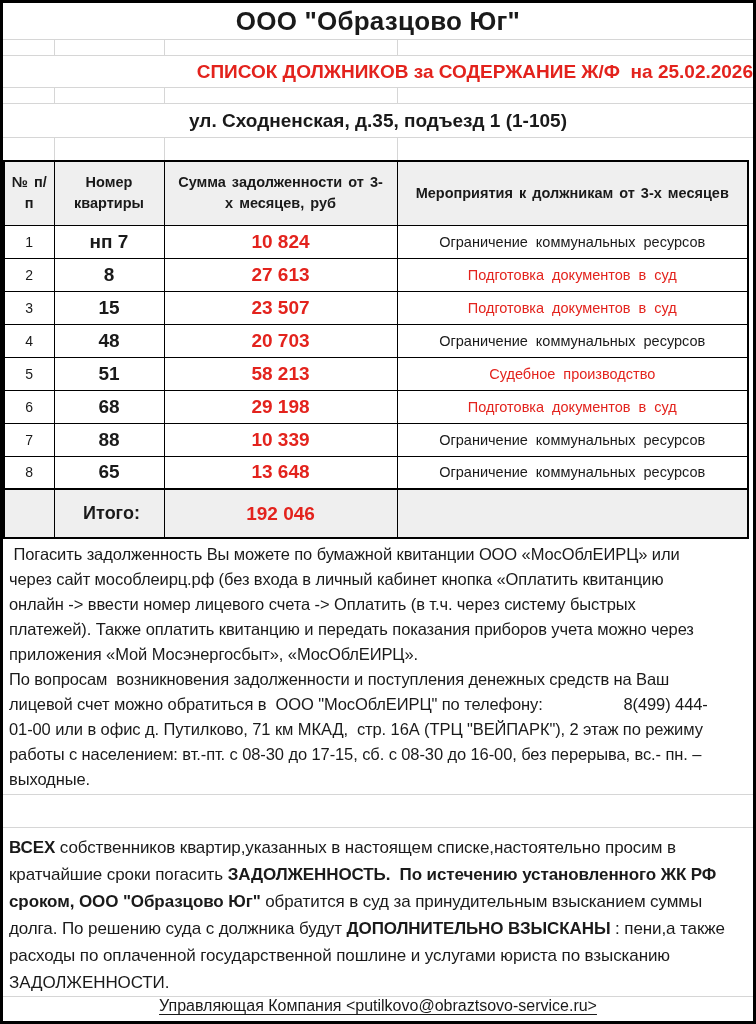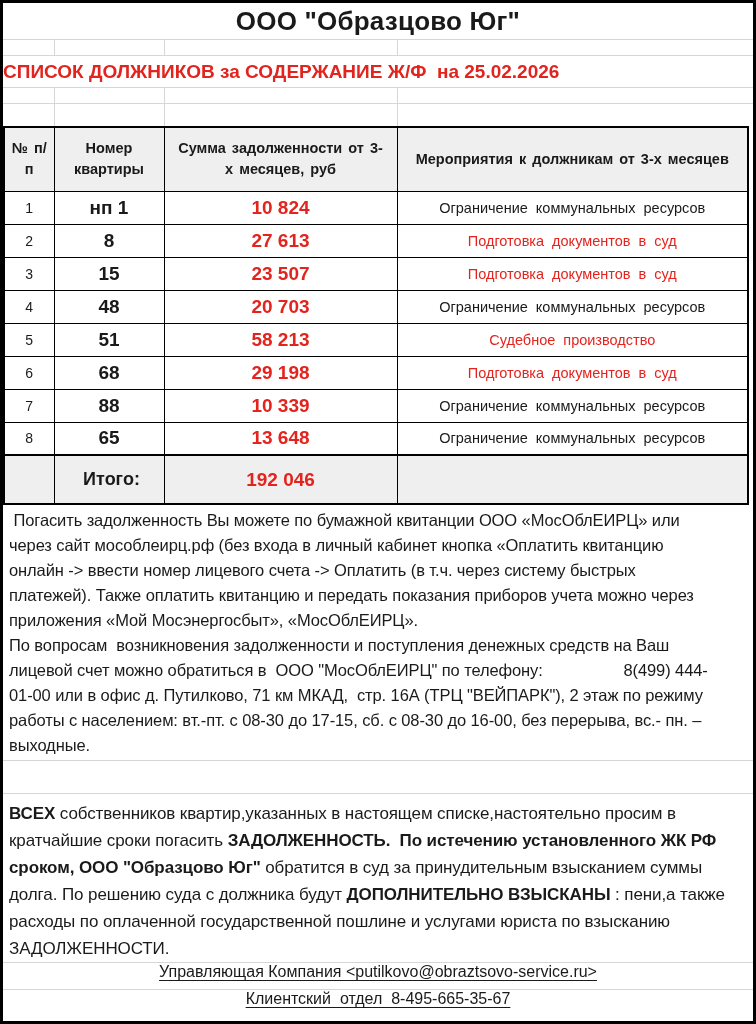--- a/index.html
+++ b/index.html
@@ -27,7 +27,7 @@
   .spacer .c2{width:110px;border-right:1px solid var(--grid);}
   .spacer .c3{width:233px;border-right:1px solid var(--grid);}
   .spacer .c4{flex:1;}
-  .row-red{height:32px;display:flex;align-items:center;justify-content:flex-start;
+  .row-red{height:32px;display:flex;align-items:center;justify-content:flex-end;
     border-bottom:1px solid var(--grid);}
   .red-heading{font-size:19px;font-weight:bold;color:var(--red);white-space:pre;}
   .row-address{height:34px;display:flex;align-items:center;justify-content:center;

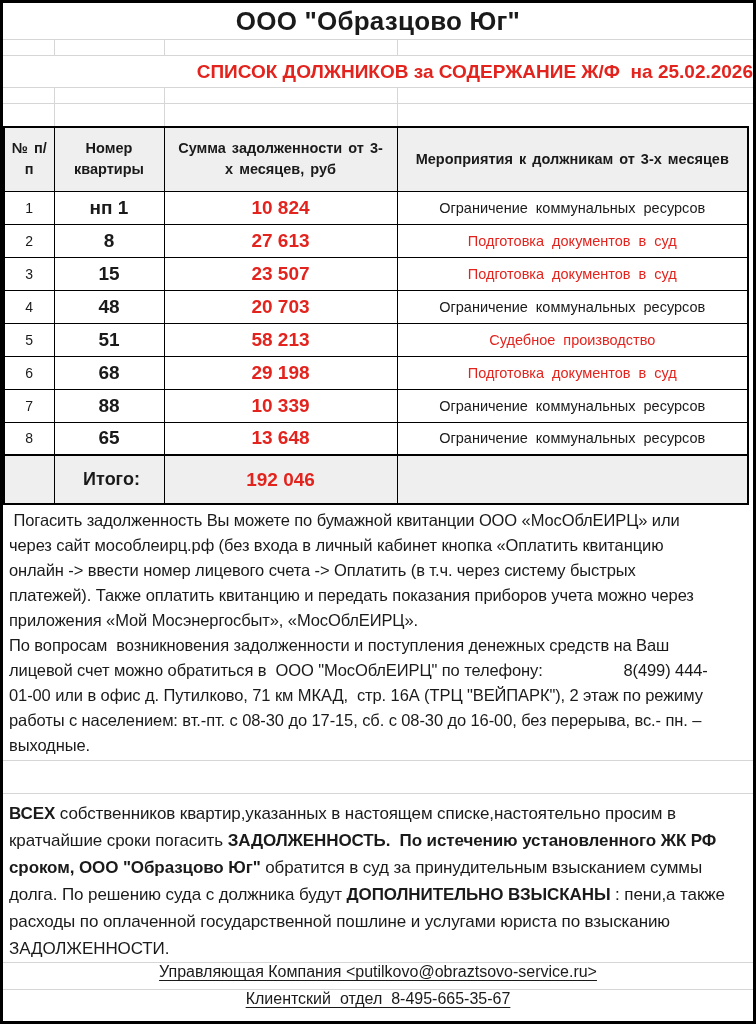--- a/index.html
+++ b/index.html
@@ -92,6 +92,9 @@
       <div class="c4"></div>
   </div>
 
+  <div class="row-address">
+    <div class="address">ул. Сходненская, д.35, подъезд 1 (1-105)</div>
+  </div>
 
   <div class="spacer tall">
     <div class="c1"></div>

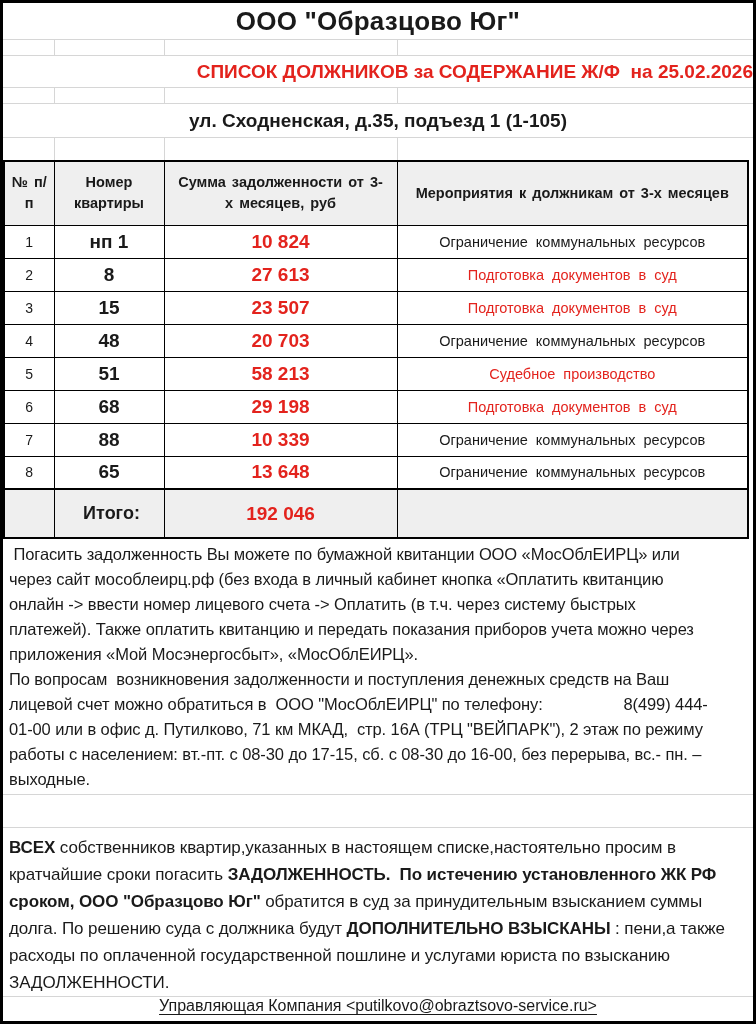--- a/index.html
+++ b/index.html
@@ -123,7 +123,7 @@
     <tbody>
         <tr>
           <td class="col-n">1</td>
-          <td class="col-apt">нп 1</td>
+          <td class="col-apt">нп 7</td>
           <td class="col-sum">10 824</td>
           <td class="col-action">Ограничение коммунальных ресурсов</td>
         </tr>

